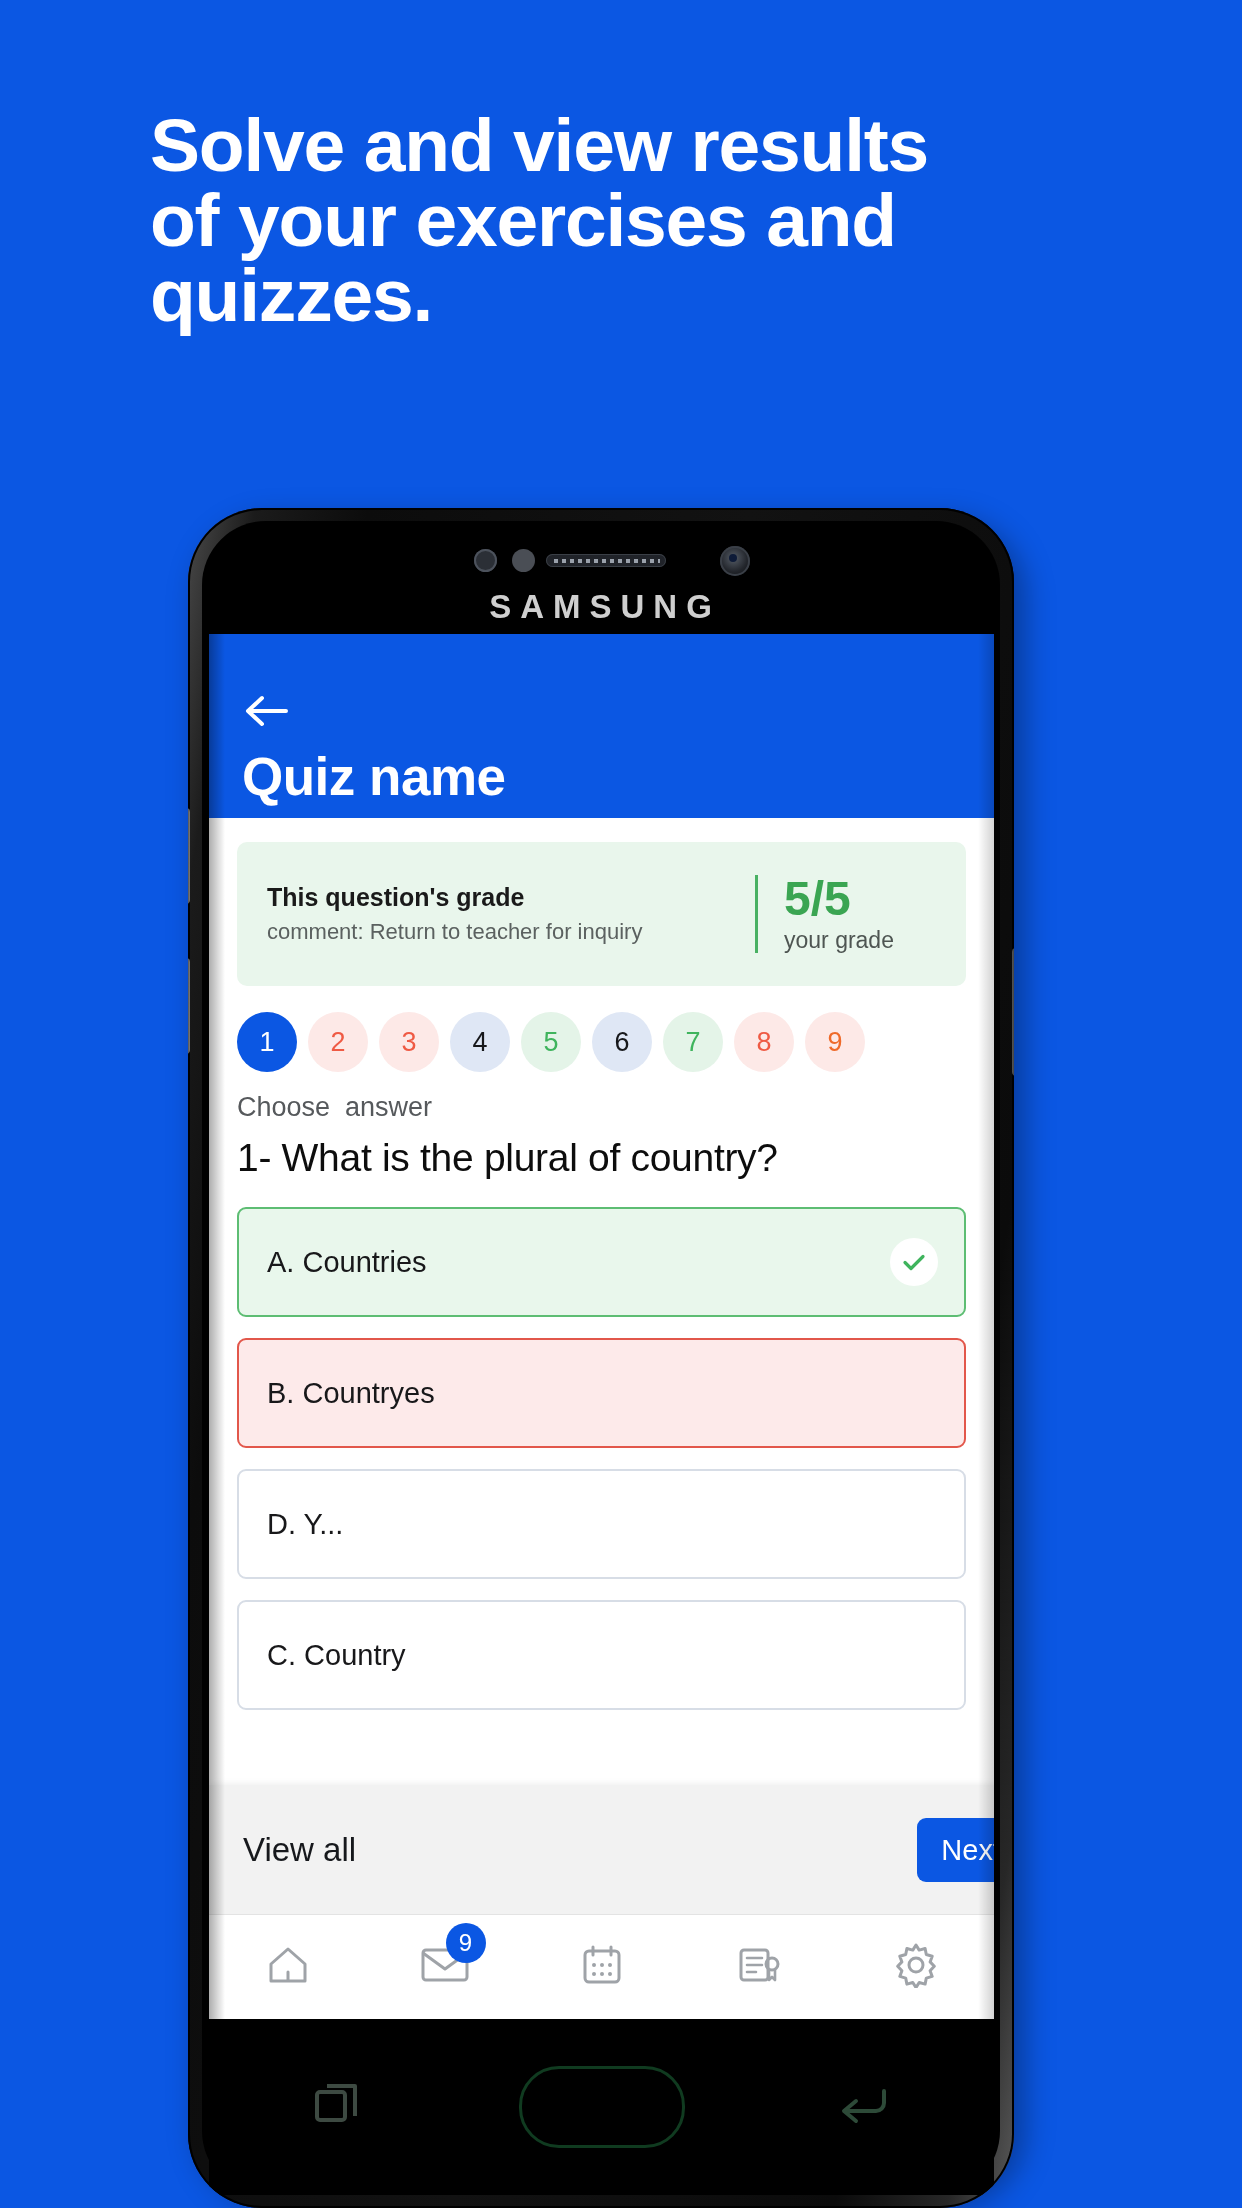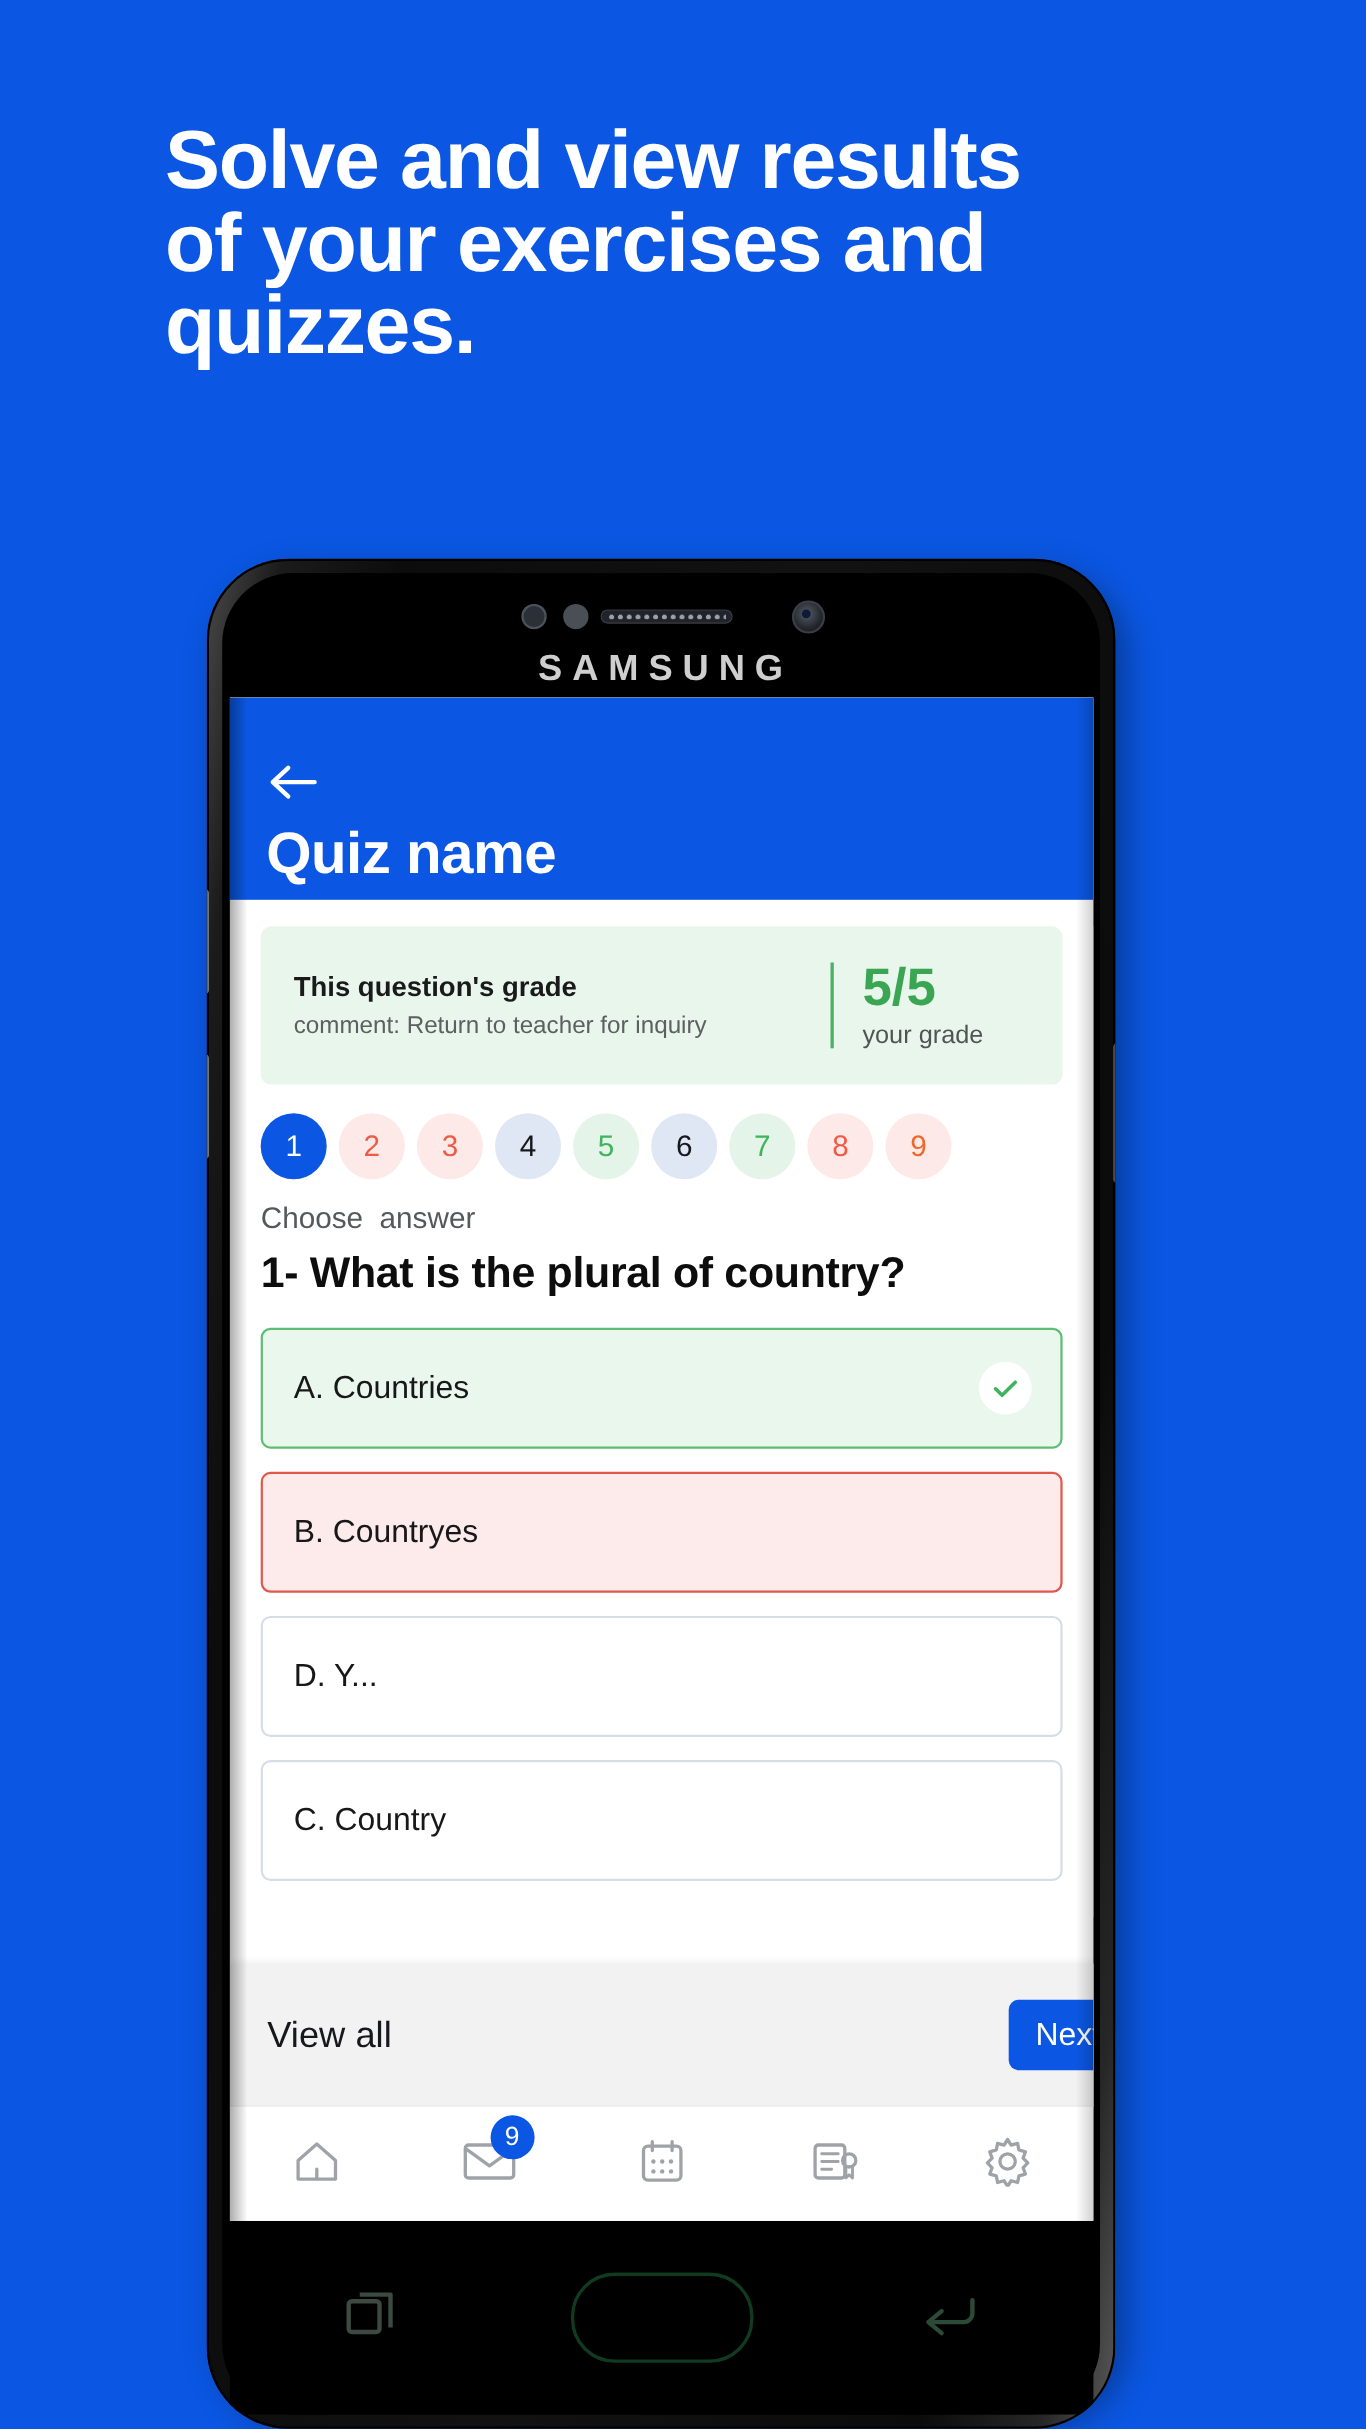--- a/index.html
+++ b/index.html
@@ -233,7 +233,7 @@
   .question-text {
     padding: 12px 28px 0 28px;
     font-size: 39px;
-    font-weight: 700;
+    font-weight: 400;
     color: #0d0d0d;
     line-height: 1.18;
     letter-spacing: -0.3px;

